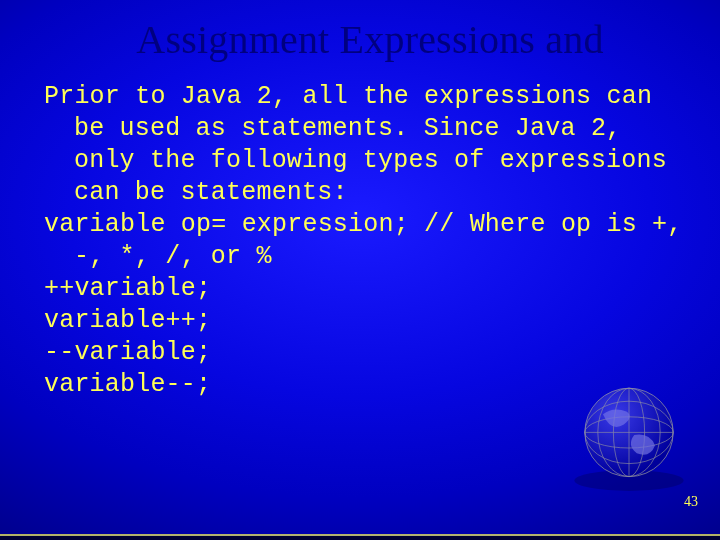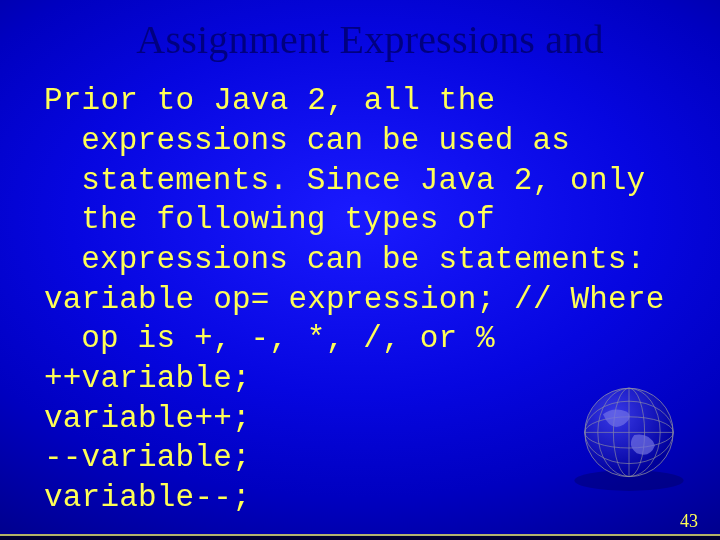--- a/index.html
+++ b/index.html
@@ -35,7 +35,7 @@
   }
   .body {
     font-family: "Courier New", Courier, monospace;
-    font-size: 31px;
+    font-size: 25px;
     color: #ffff55;
     padding: 18px 24px 0 24px;
     white-space: pre-wrap;

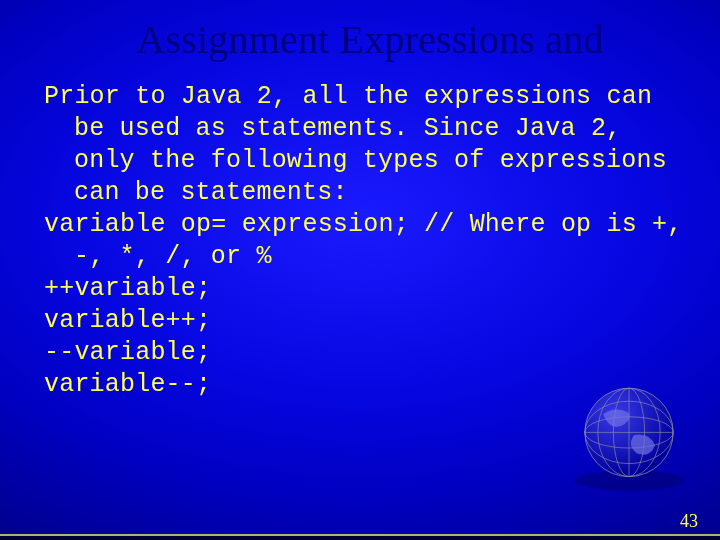--- a/index.html
+++ b/index.html
@@ -46,10 +46,10 @@
   .pagenum {
     position: absolute;
     right: 22px;
-    bottom: 8px;
+    bottom: 30px;
     color: #ffff55;
     font-family: "Times New Roman", Times, serif;
-    font-size: 18px;
+    font-size: 14px;
   }
   .globe {
     position: absolute;

